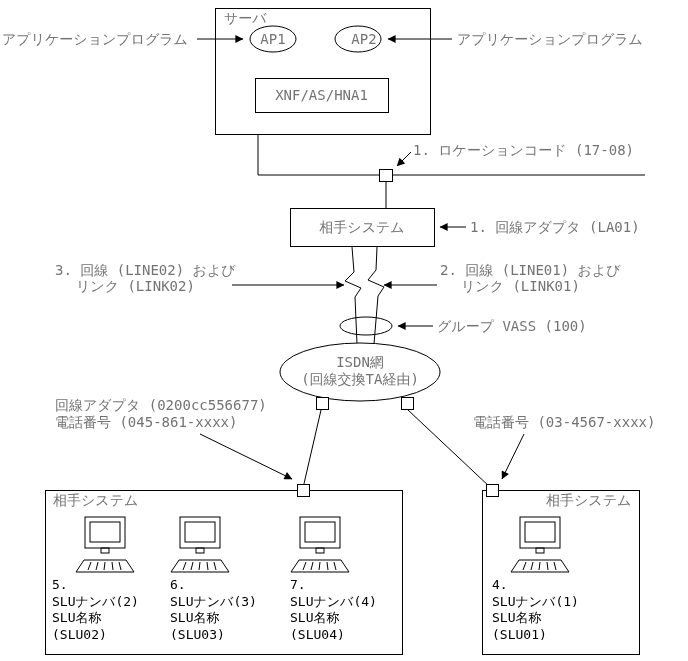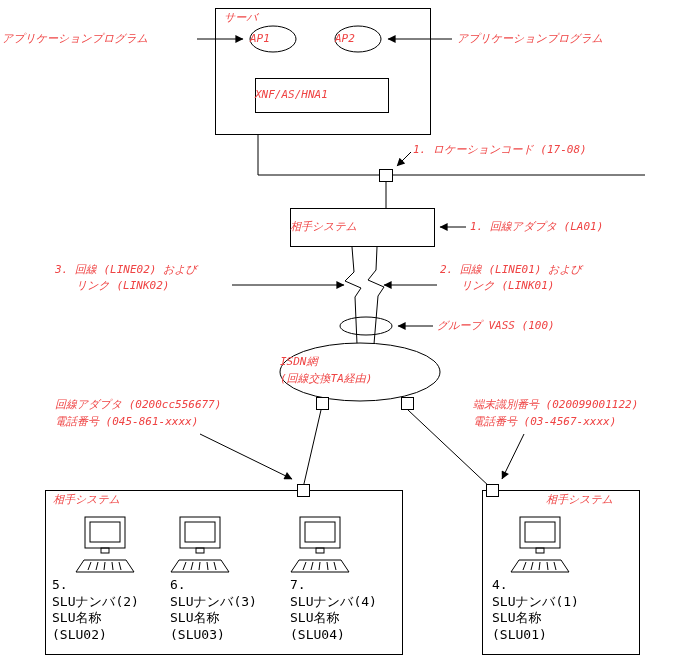--- a/index.html
+++ b/index.html
@@ -13,8 +13,8 @@
   .ln   { stroke:#000; fill:none; stroke-width:1; }
   .wbox { stroke:#000; fill:#fff; stroke-width:1; }
   .txt {
-    position:absolute; font-size:11px; line-height:16px;
-    white-space:nowrap; color:#ef4444;font-style:italic;
+    position:absolute; font-size:14px; line-height:16px;
+    white-space:nowrap; color:#737373;
   }
   .center { text-align:left; }
   .label-block {

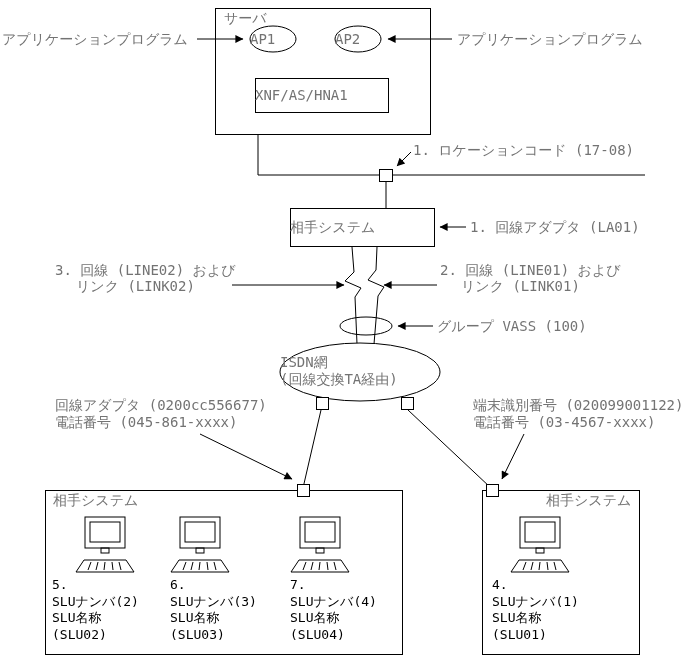--- a/index.html
+++ b/index.html
@@ -16,7 +16,7 @@
     position:absolute; font-size:14px; line-height:16px;
     white-space:nowrap; color:#737373;
   }
-  .center { text-align:left; }
+  .center { text-align:center; }
   .label-block {
     position:absolute; font-size:13px; line-height:16.5px;
     white-space:nowrap; color:#000;

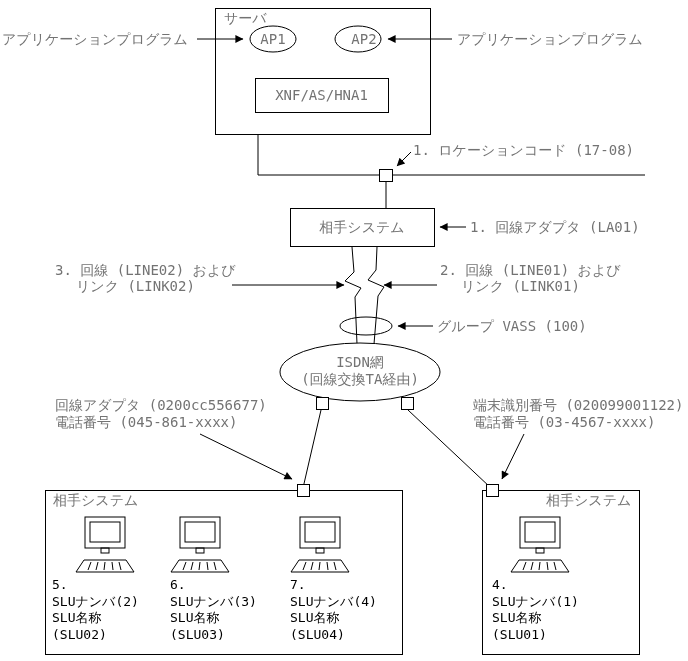--- a/index.html
+++ b/index.html
@@ -113,7 +113,6 @@
 
   <div class="txt" style="left:55px;top:397px">回線アダプタ (0200cc556677)</div>
   <div class="txt" style="left:55px;top:414px">電話番号 (045-861-xxxx)</div>
-  <div class="txt" style="left:473px;top:397px">端末識別番号 (020099001122)</div>
   <div class="txt" style="left:473px;top:414px">電話番号 (03-4567-xxxx)</div>
 
   <div class="txt" style="left:53px;top:492px">相手システム</div>

